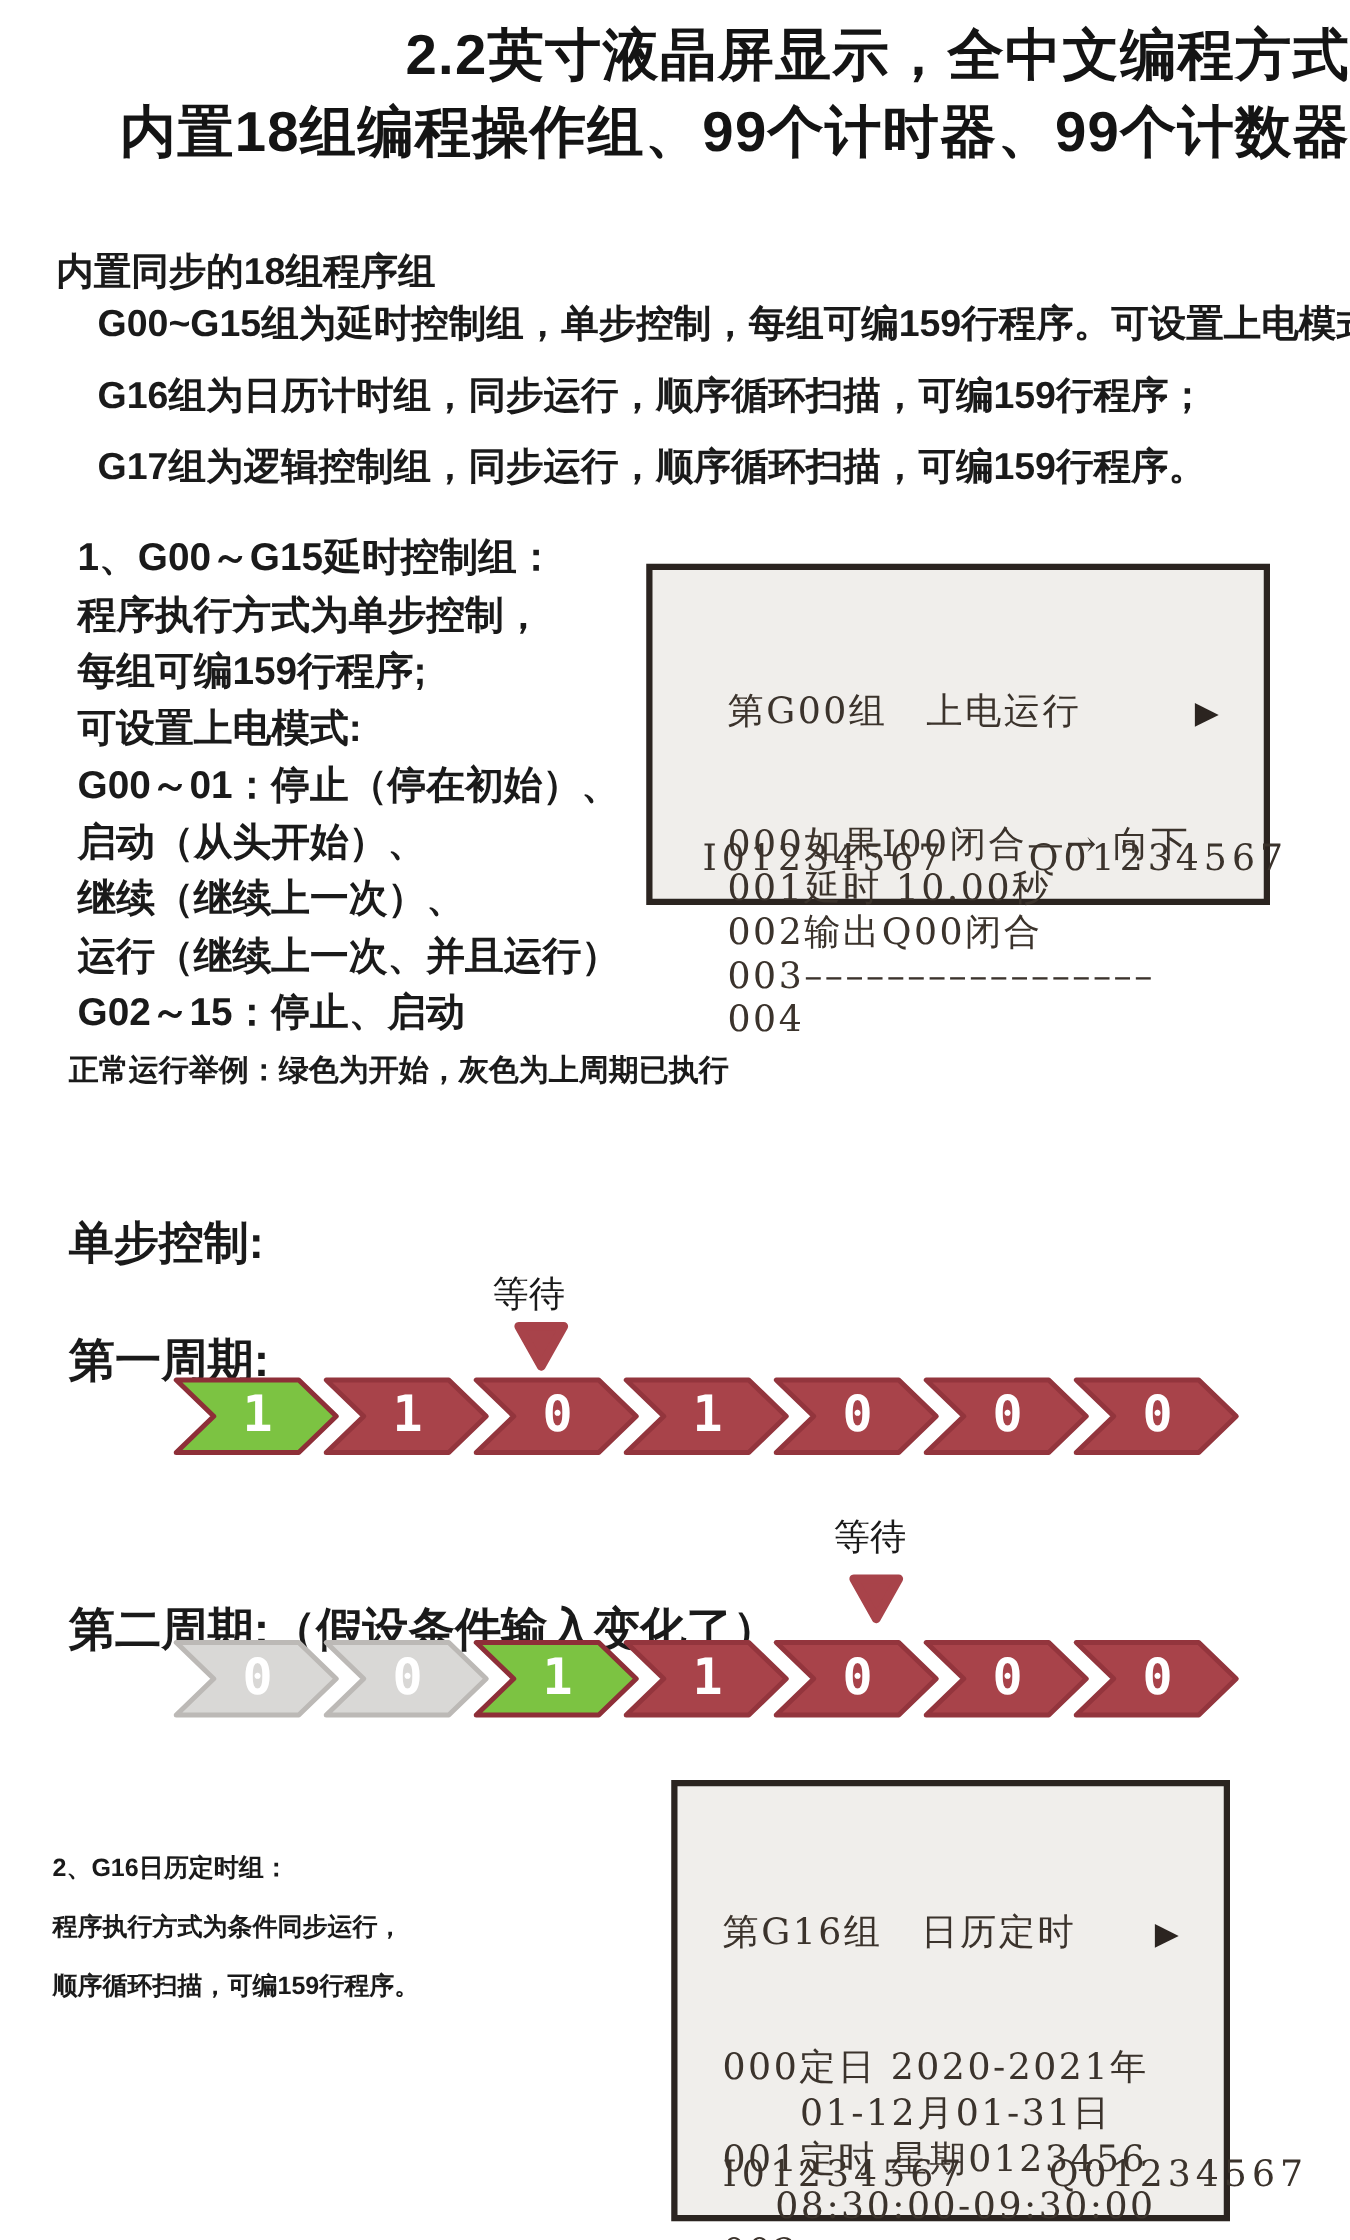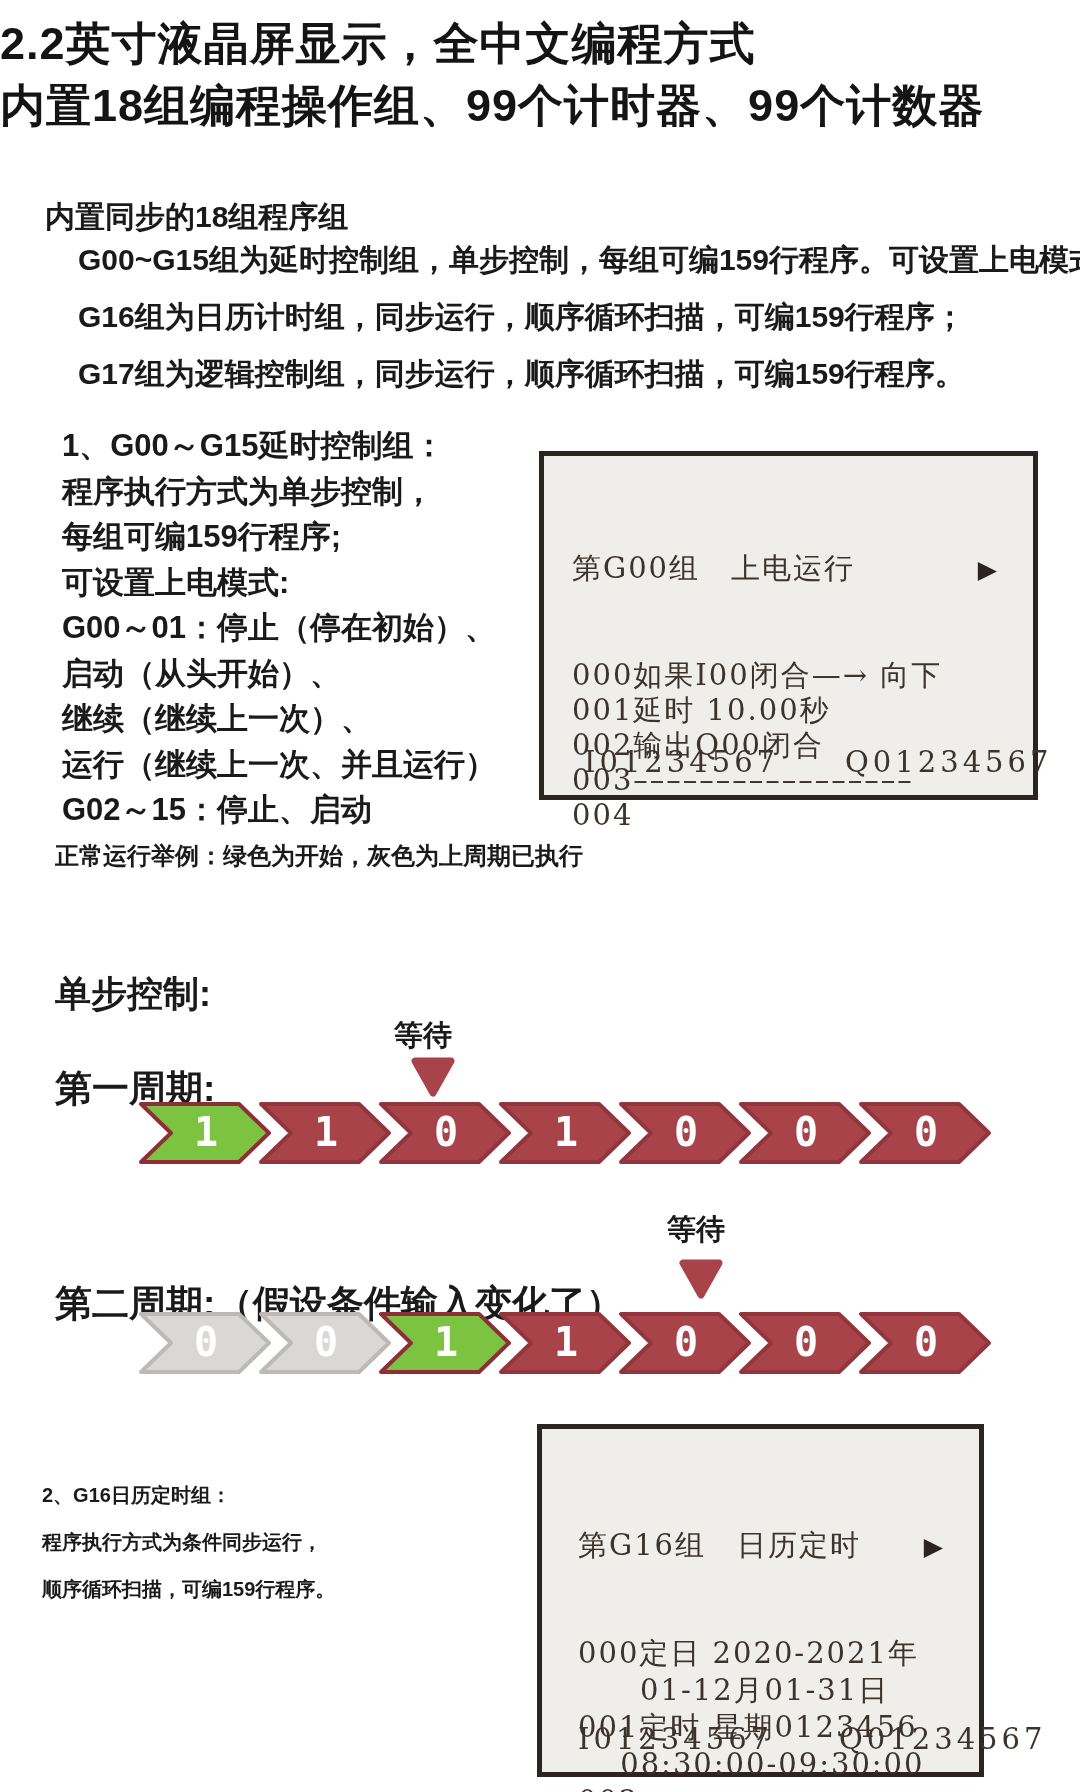--- a/index.html
+++ b/index.html
@@ -6,7 +6,7 @@
   body{margin:0;background:#fff;font-family:"Liberation Sans",sans-serif}
   #canvas{position:relative;width:1080px;height:1792px;background:#ffffff;color:var(--text,#1a1a1a);overflow:hidden}
   .abs{position:absolute}
-  .title{left:0;width:100%;text-align:left;font-weight:700;font-size:45px;color:#141414;letter-spacing:1px;white-space:nowrap}
+  .title{left:0;width:100%;text-align:right;font-weight:700;font-size:45px;color:#141414;letter-spacing:1px;white-space:nowrap}
   #title1{top:14px}
   #title2{top:76px}
   .intro-heading{left:45px;top:197px;font-size:30px;font-weight:700}

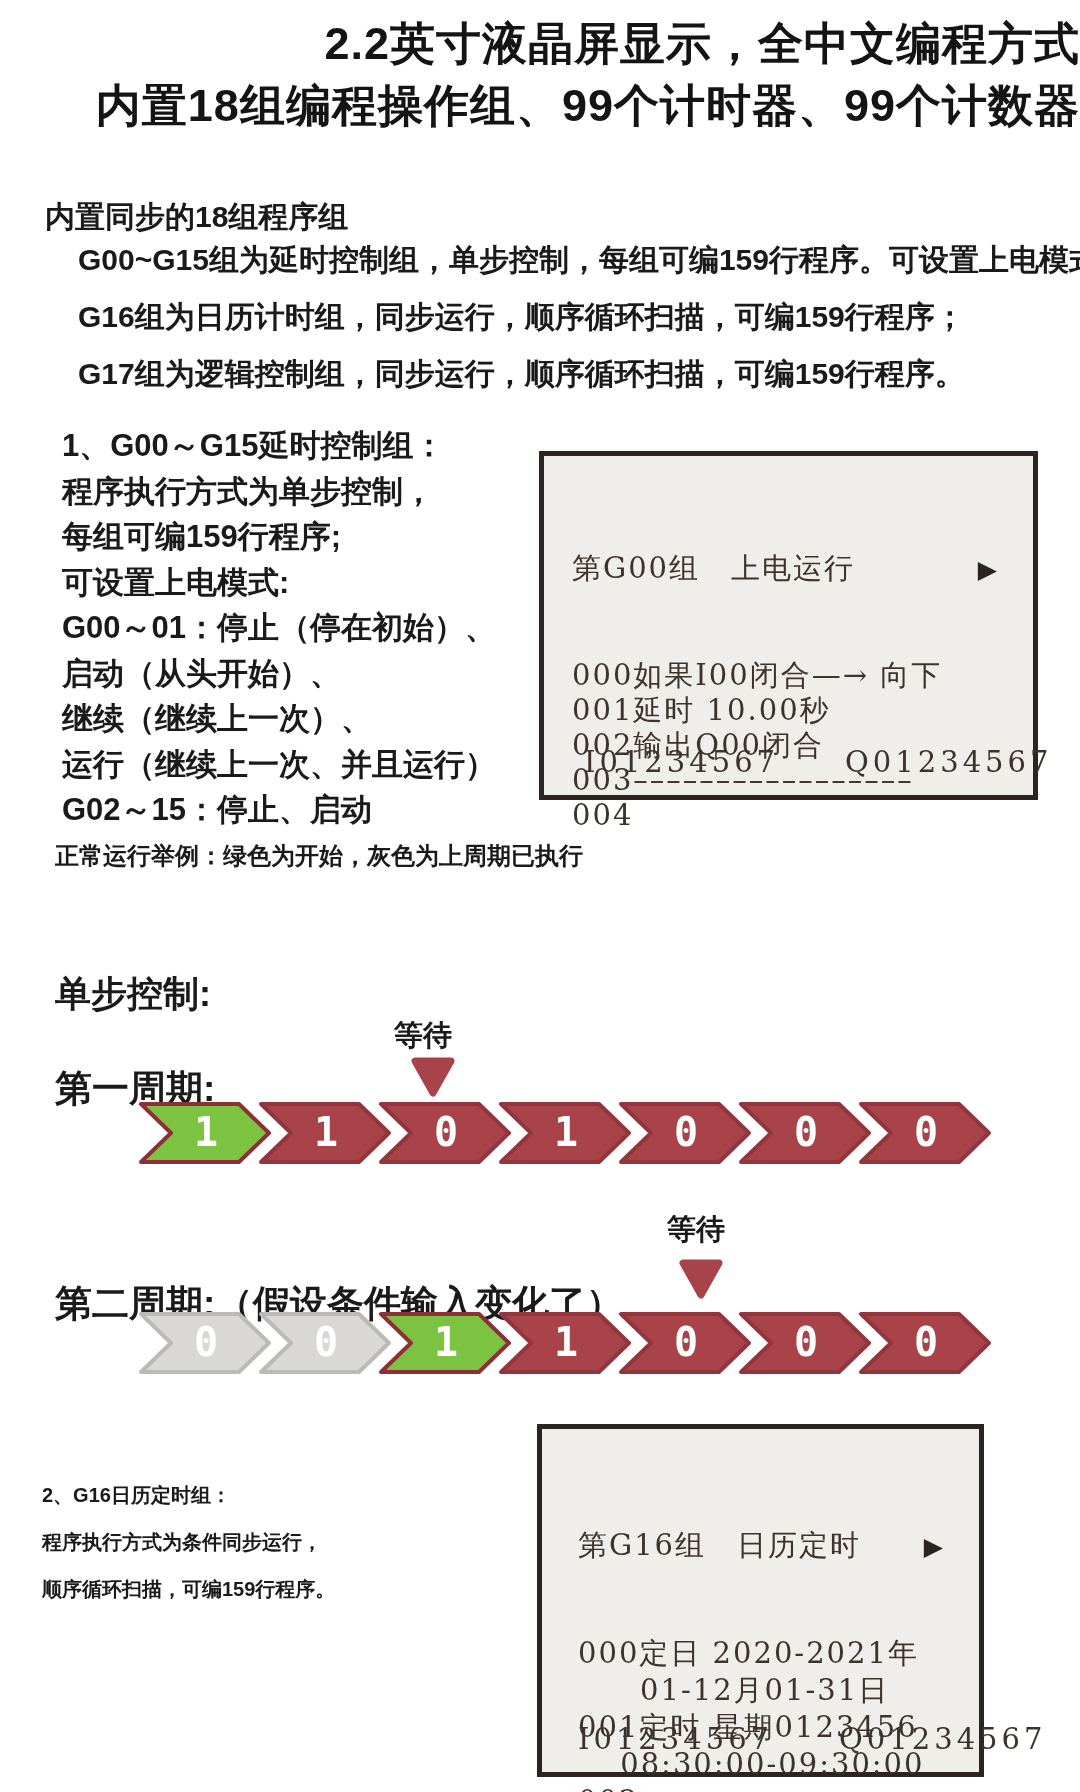--- a/index.html
+++ b/index.html
@@ -18,7 +18,7 @@
   #sec2 .line{height:47px;line-height:43px;white-space:nowrap}
   .lcd{background:var(--lcd-bg,#f0eeeb);border:5px solid var(--lcd-border,#2b2420);color:var(--lcd-text,#3b332c);
        font-family:"DejaVu Serif","Liberation Serif",serif;font-size:29px;letter-spacing:2px;white-space:pre}
-  #lcd1{left:539px;top:451px;width:499px;height:349px;padding:24px 0 0 28px}
+  #lcd1{left:517px;top:451px;width:499px;height:273px;padding:24px 0 0 60px}
   #lcd2{left:537px;top:1424px;width:447px;height:353px;padding:28px 0 0 36px}
   .lcd-title-row{display:flex;justify-content:space-between;align-items:center;padding-right:36px;height:42px}
   .play{font-size:25px;color:var(--lcd-border,#2b2420);letter-spacing:0}

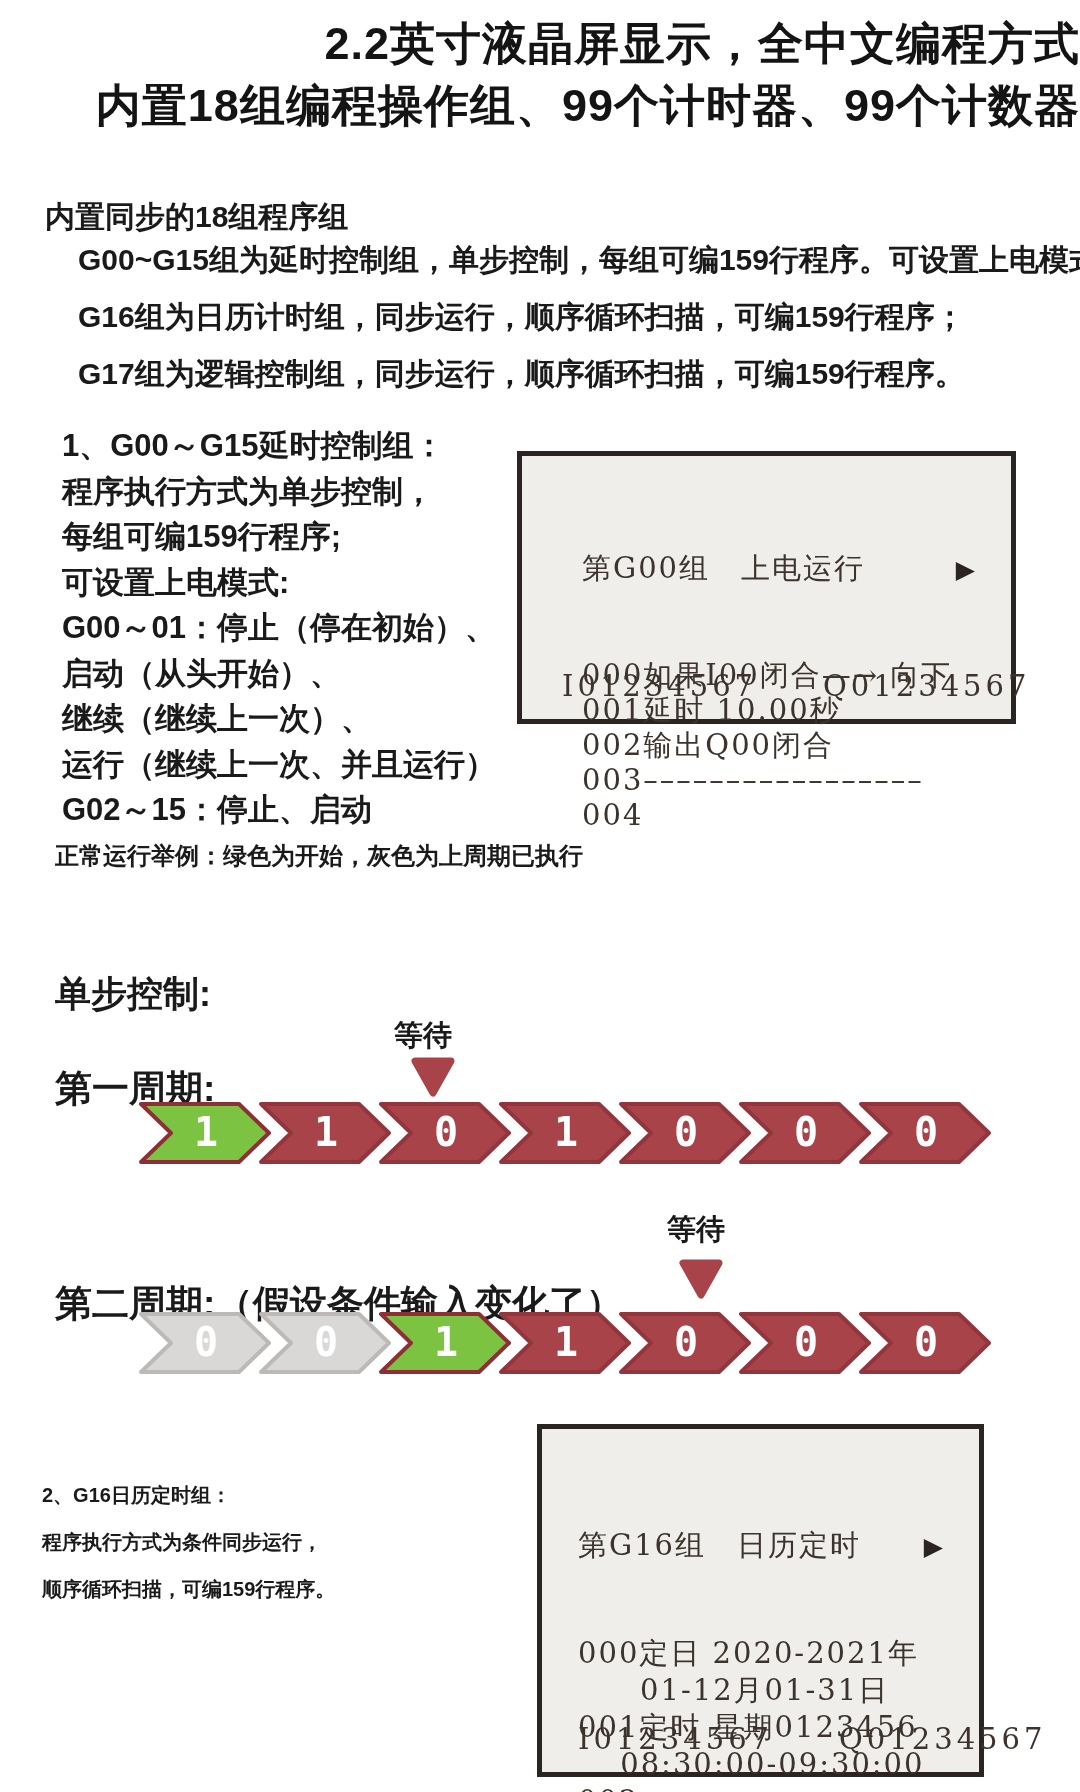--- a/index.html
+++ b/index.html
@@ -29,7 +29,7 @@
   .caption{left:55px;top:840px;font-size:24px;font-weight:700}
   .mode{left:55px;top:970px;font-size:36px;font-weight:700}
   .cycle-label{font-size:37px;font-weight:700;white-space:nowrap}
-  .wait-label{font-size:29px;font-weight:700}
+  .wait-label{font-size:29px;font-weight:400}
   #wait1{left:394px;top:1016px}
   #tri1{left:410px;top:1056px}
   #cyc1label{left:55px;top:1064px}

